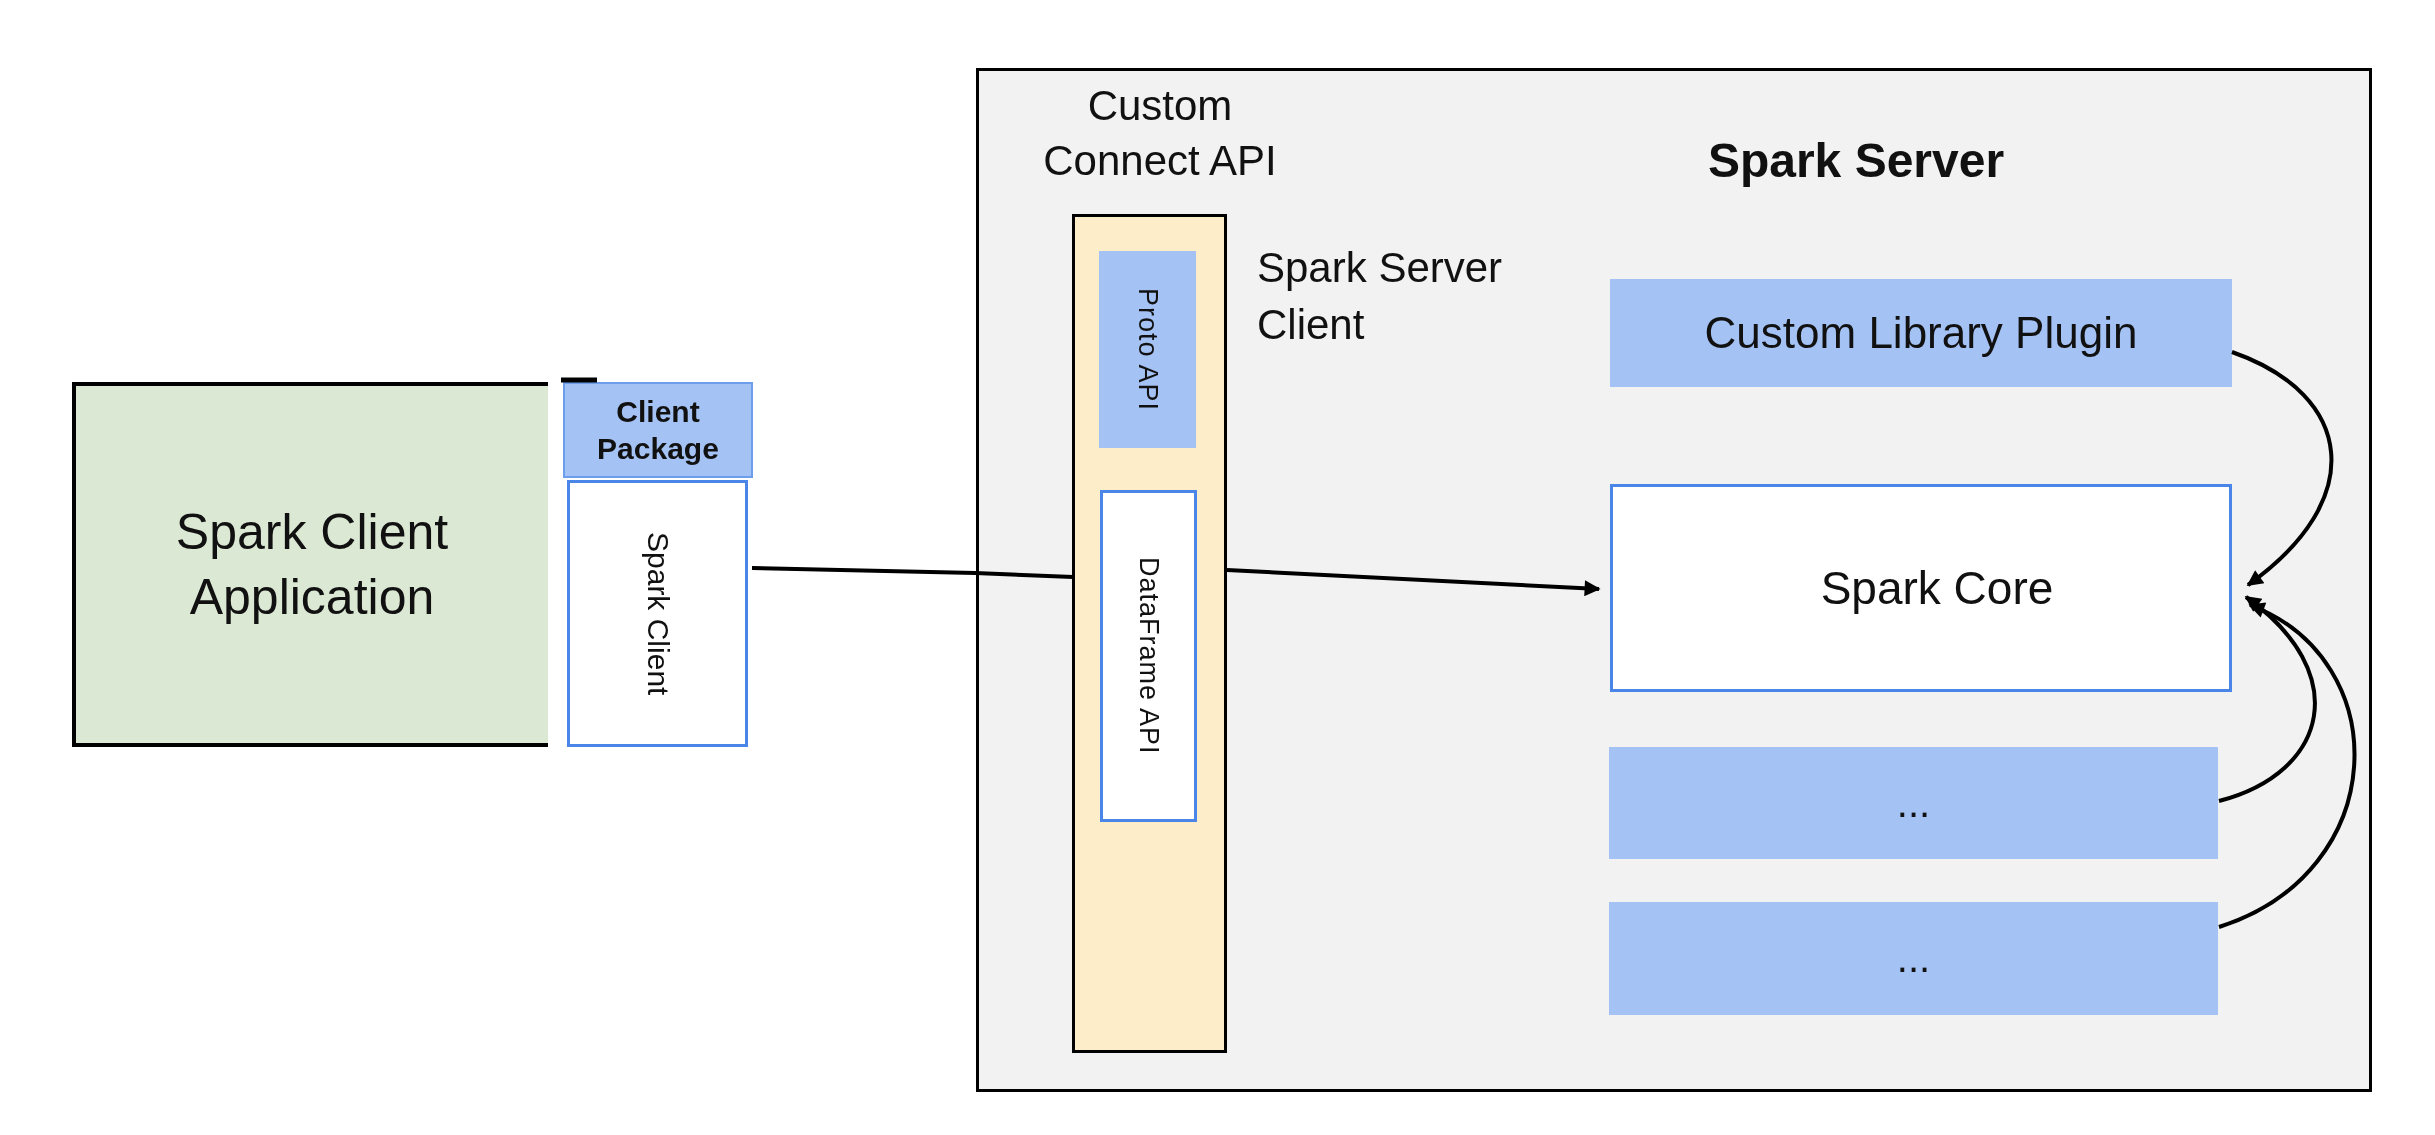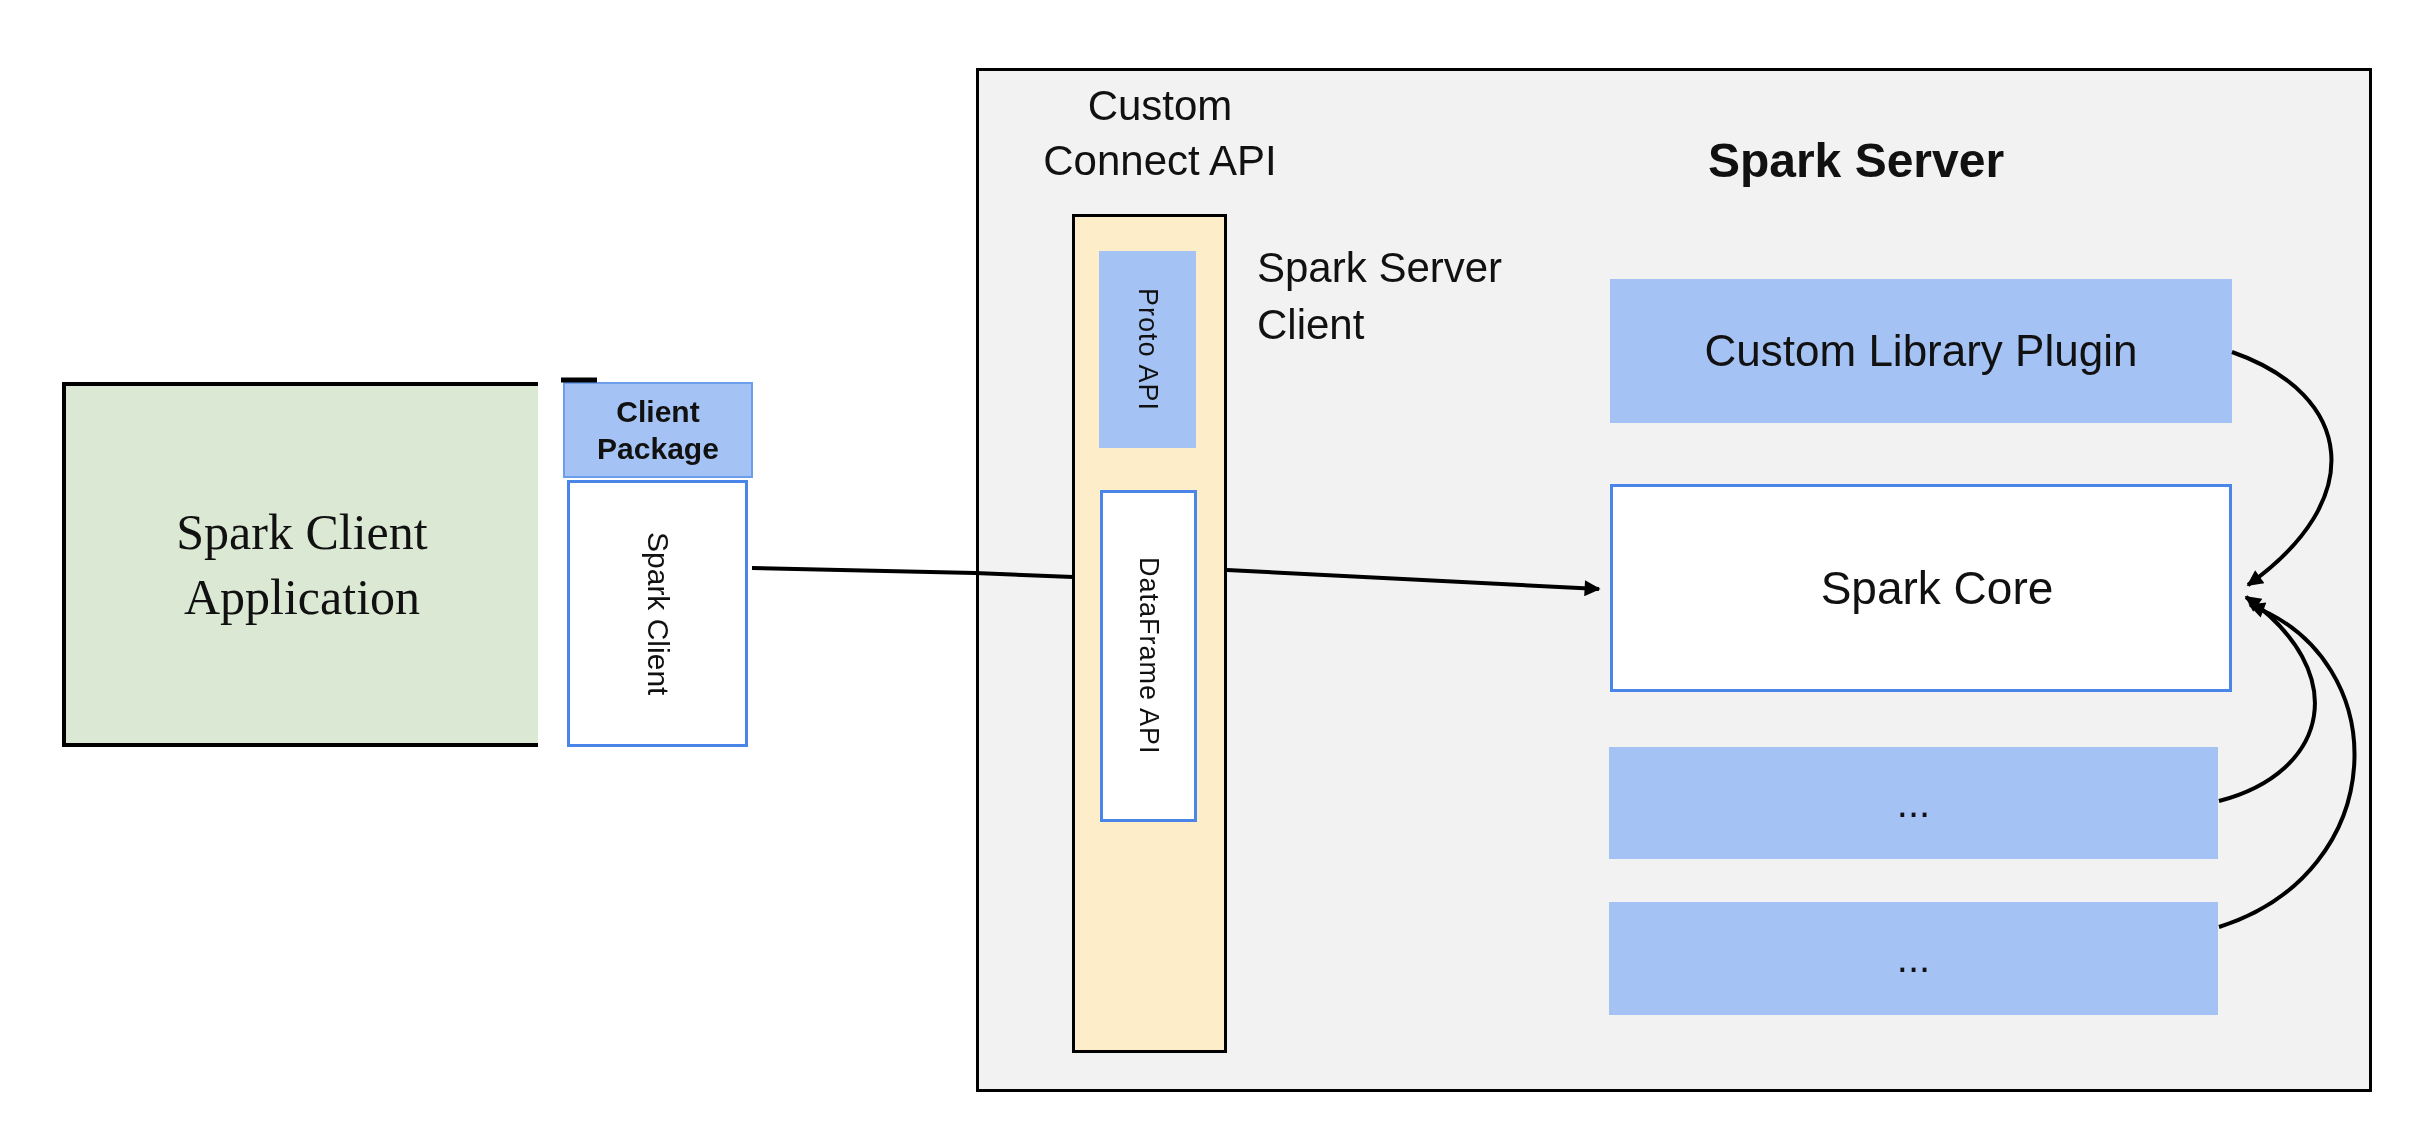--- a/index.html
+++ b/index.html
@@ -41,7 +41,7 @@
 
   
   .server-title{left:1656px; top:108px; width:400px; font-size:48px; font-weight:bold; text-align:center;margin-top:25px;}
-  .plugin-box{left:1610px; top:279px; width:622px; height:144px; background:var(--blue-fill);}
+  .plugin-box{left:1610px; top:279px; width:622px; height:108px; background:var(--blue-fill);}
   .plugin-box .label{font-size:44px;}
   .core-box{left:1610px; top:484px; width:622px; height:208px;
     background:#ffffff; border:3px solid var(--blue-border);padding-left:32px;}

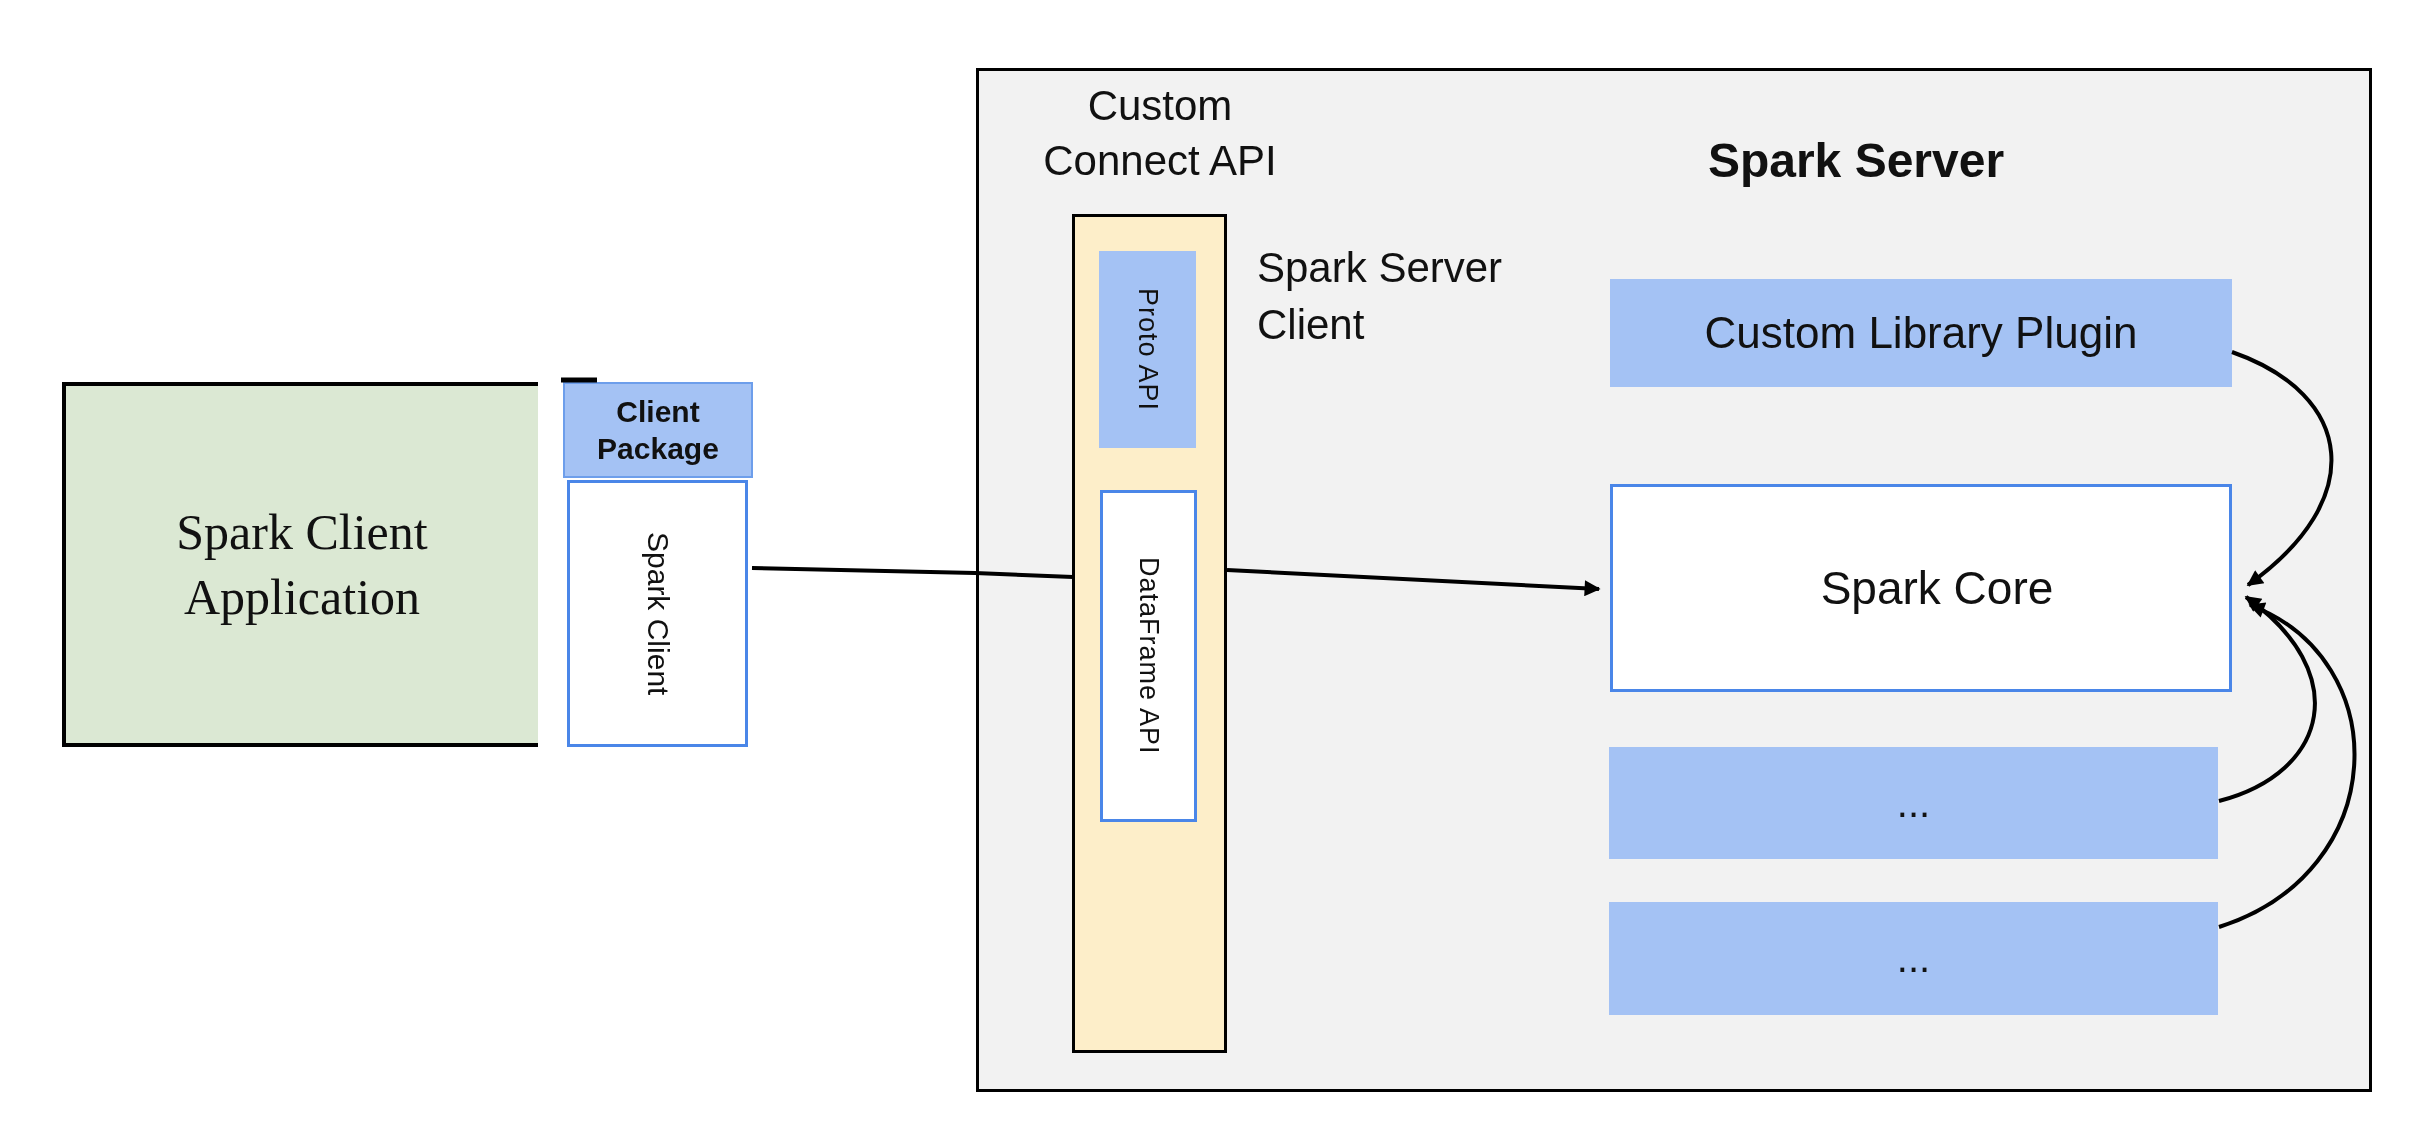--- a/index.html
+++ b/index.html
@@ -15,8 +15,8 @@
   .center{display:flex; align-items:center; justify-content:center; text-align:center;}
 
   
-  .green-box{left:62px; top:382px; width:476px; height:365px;
-    background:var(--green-fill); border:4px solid var(--line); border-right:none;font-family:Liberation Serif, serif;}
+  .green-box{left:72px; top:382px; width:476px; height:365px;
+    background:var(--green-fill); border:4px solid var(--line); border-right:none;}
   .green-box .label{width:430px; font-size:50px; line-height:1.3;}
   .package-box{left:563px; top:382px; width:190px; height:96px;
     background:var(--blue-fill); border:2px solid var(--package-border);}

